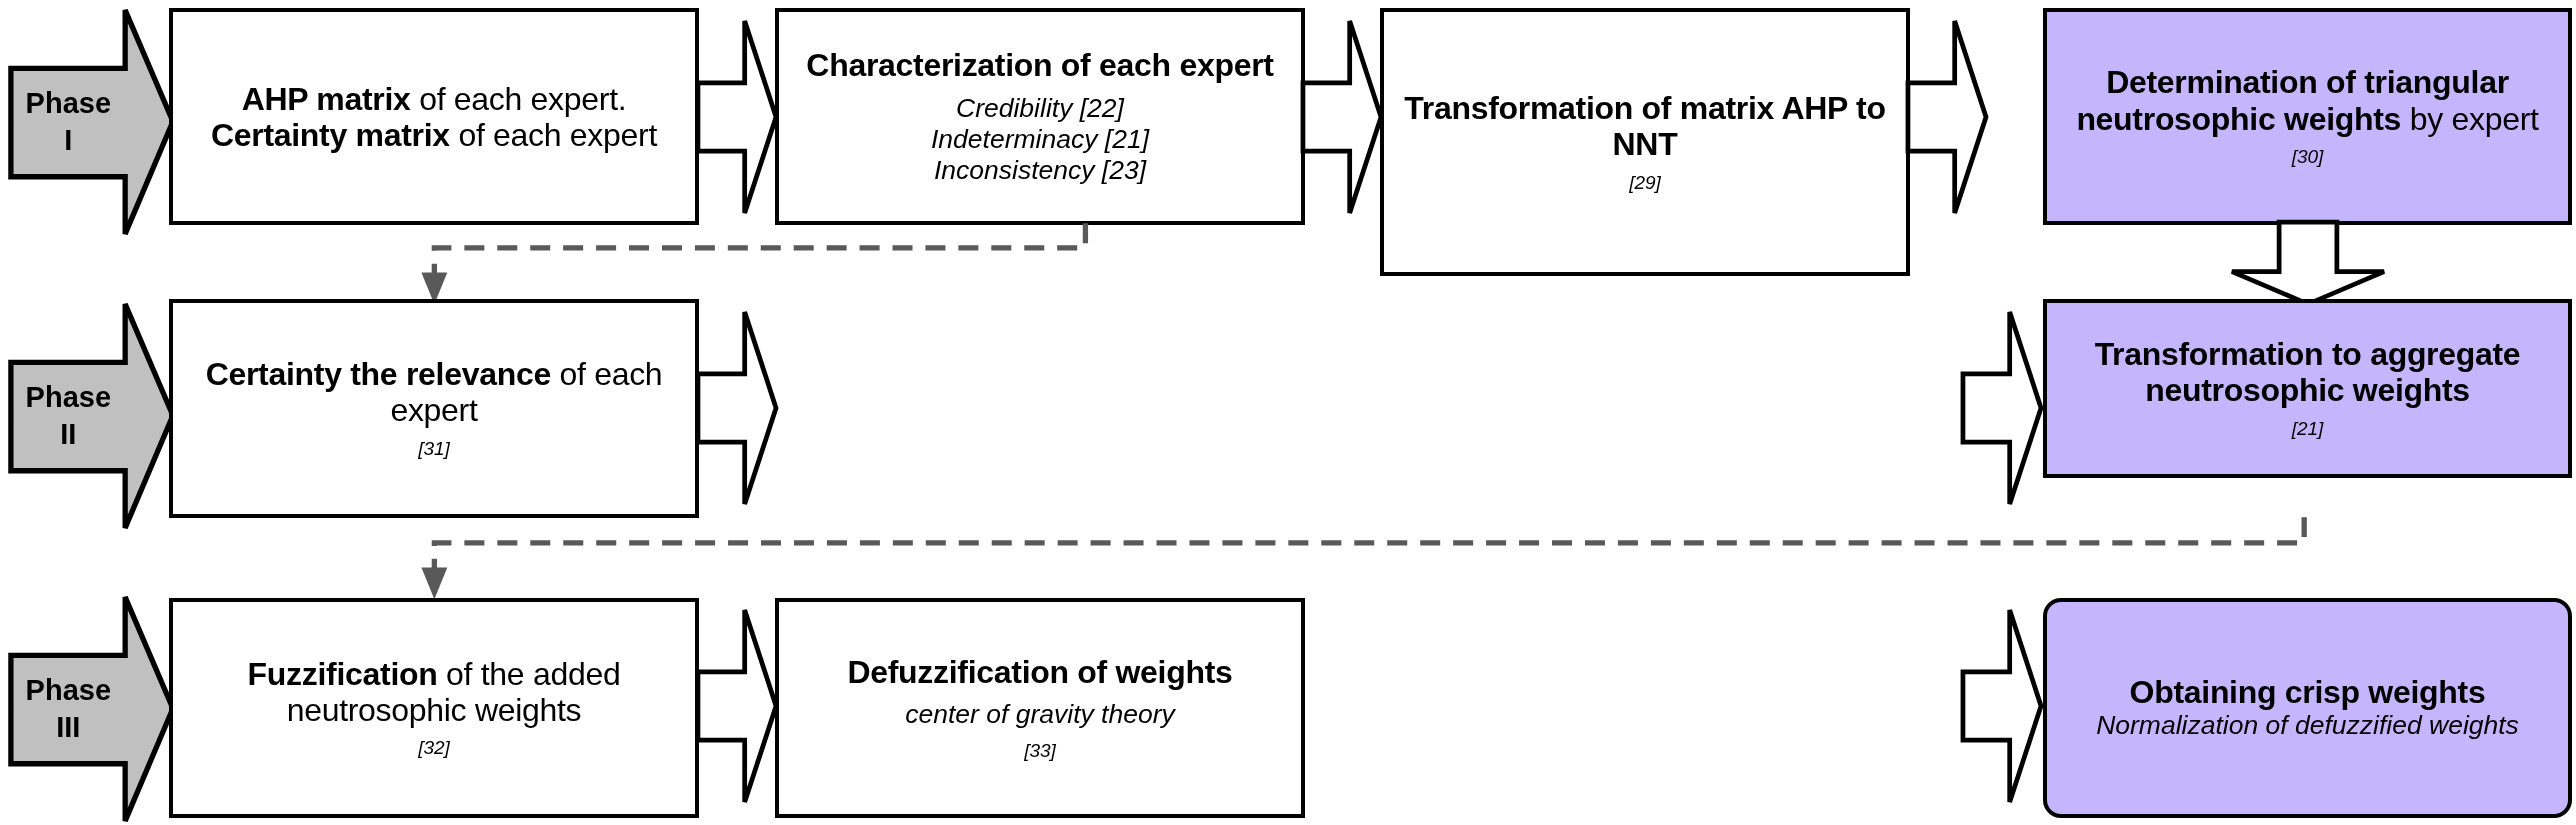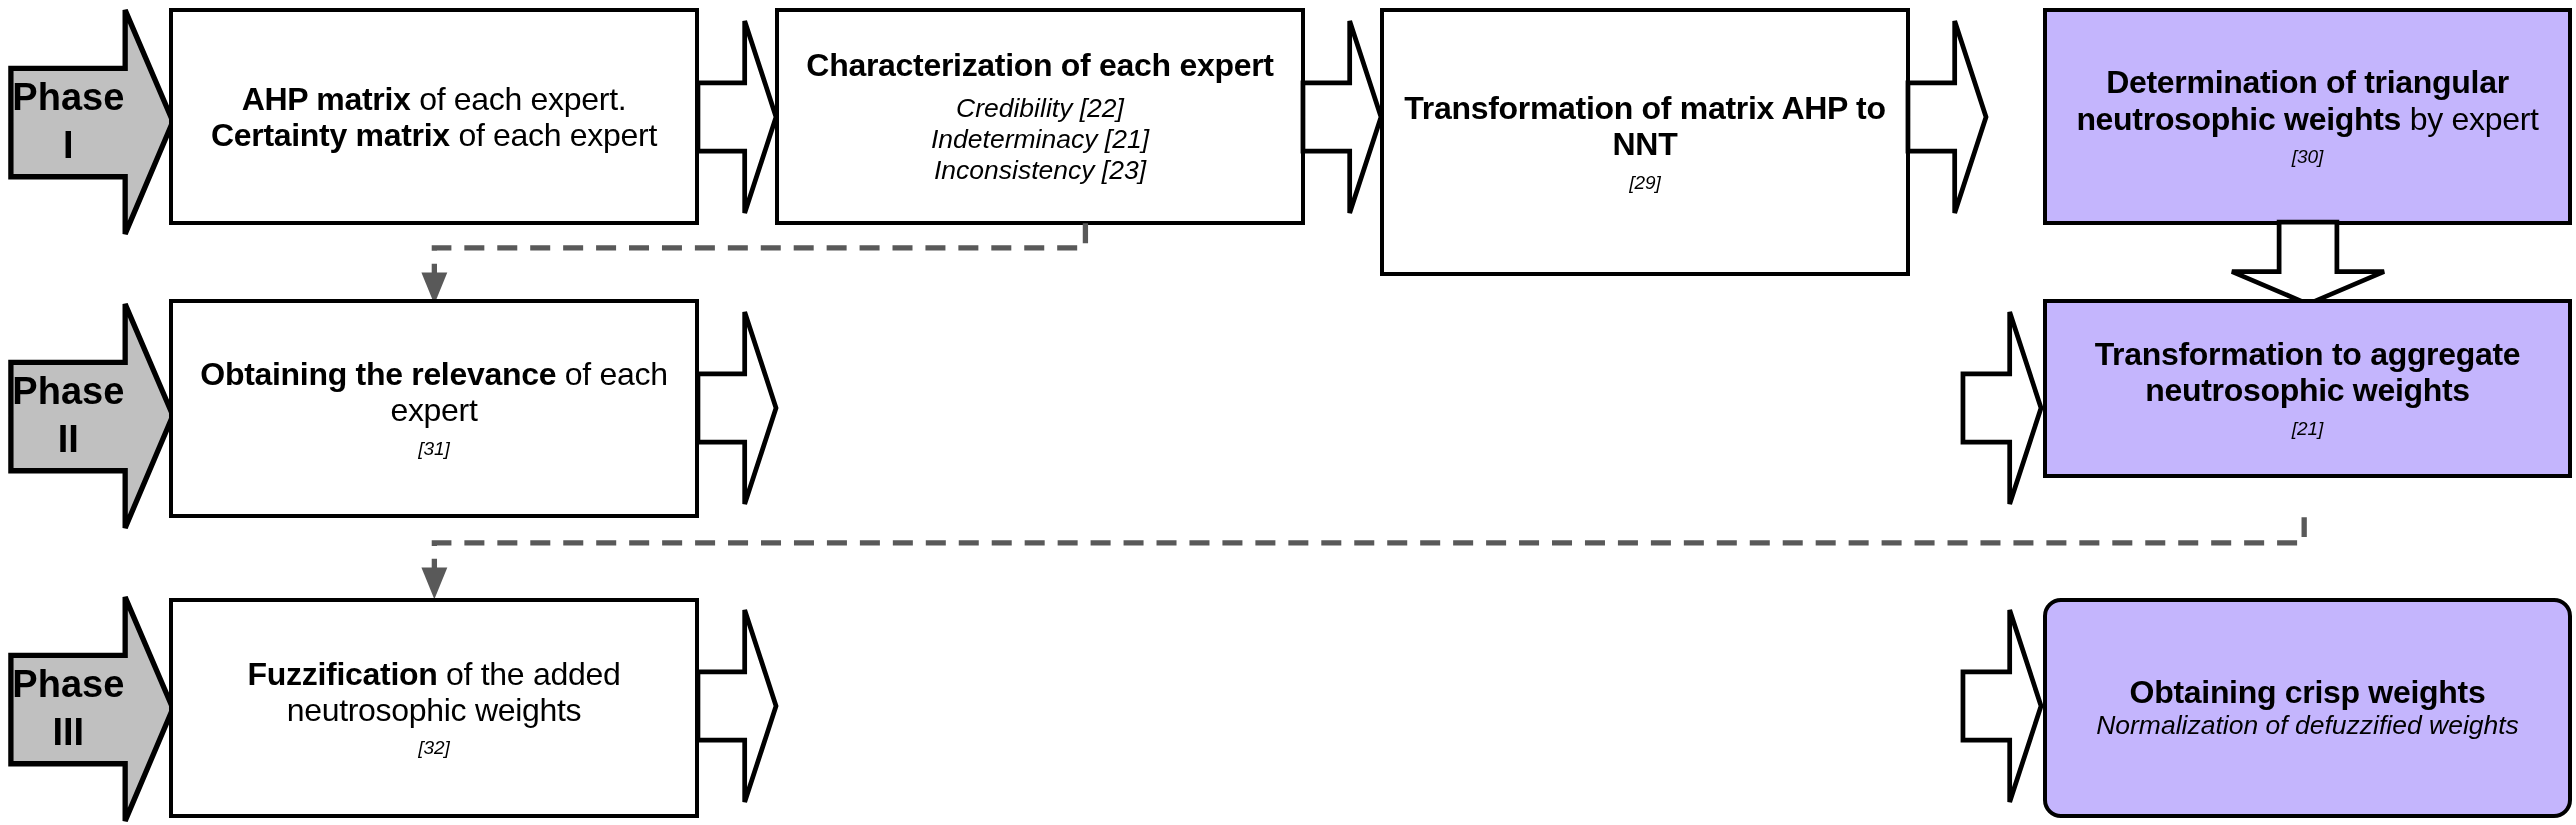--- a/index.html
+++ b/index.html
@@ -22,7 +22,7 @@
   .phase{position:absolute;display:flex;flex-direction:column;align-items:center;
          justify-content:center;color:#000;text-align:center;}
   .phase .svgwrap{position:absolute;inset:0;}
-  .phase .ptxt{position:relative;font-size:38px;font-weight:700;line-height:1.26;
+  .phase .ptxt{position:relative;font-size:29px;font-weight:700;line-height:1.26;
                z-index:2;width:100%;padding-right:26%;box-sizing:border-box;}
 
   .conn{position:absolute;}

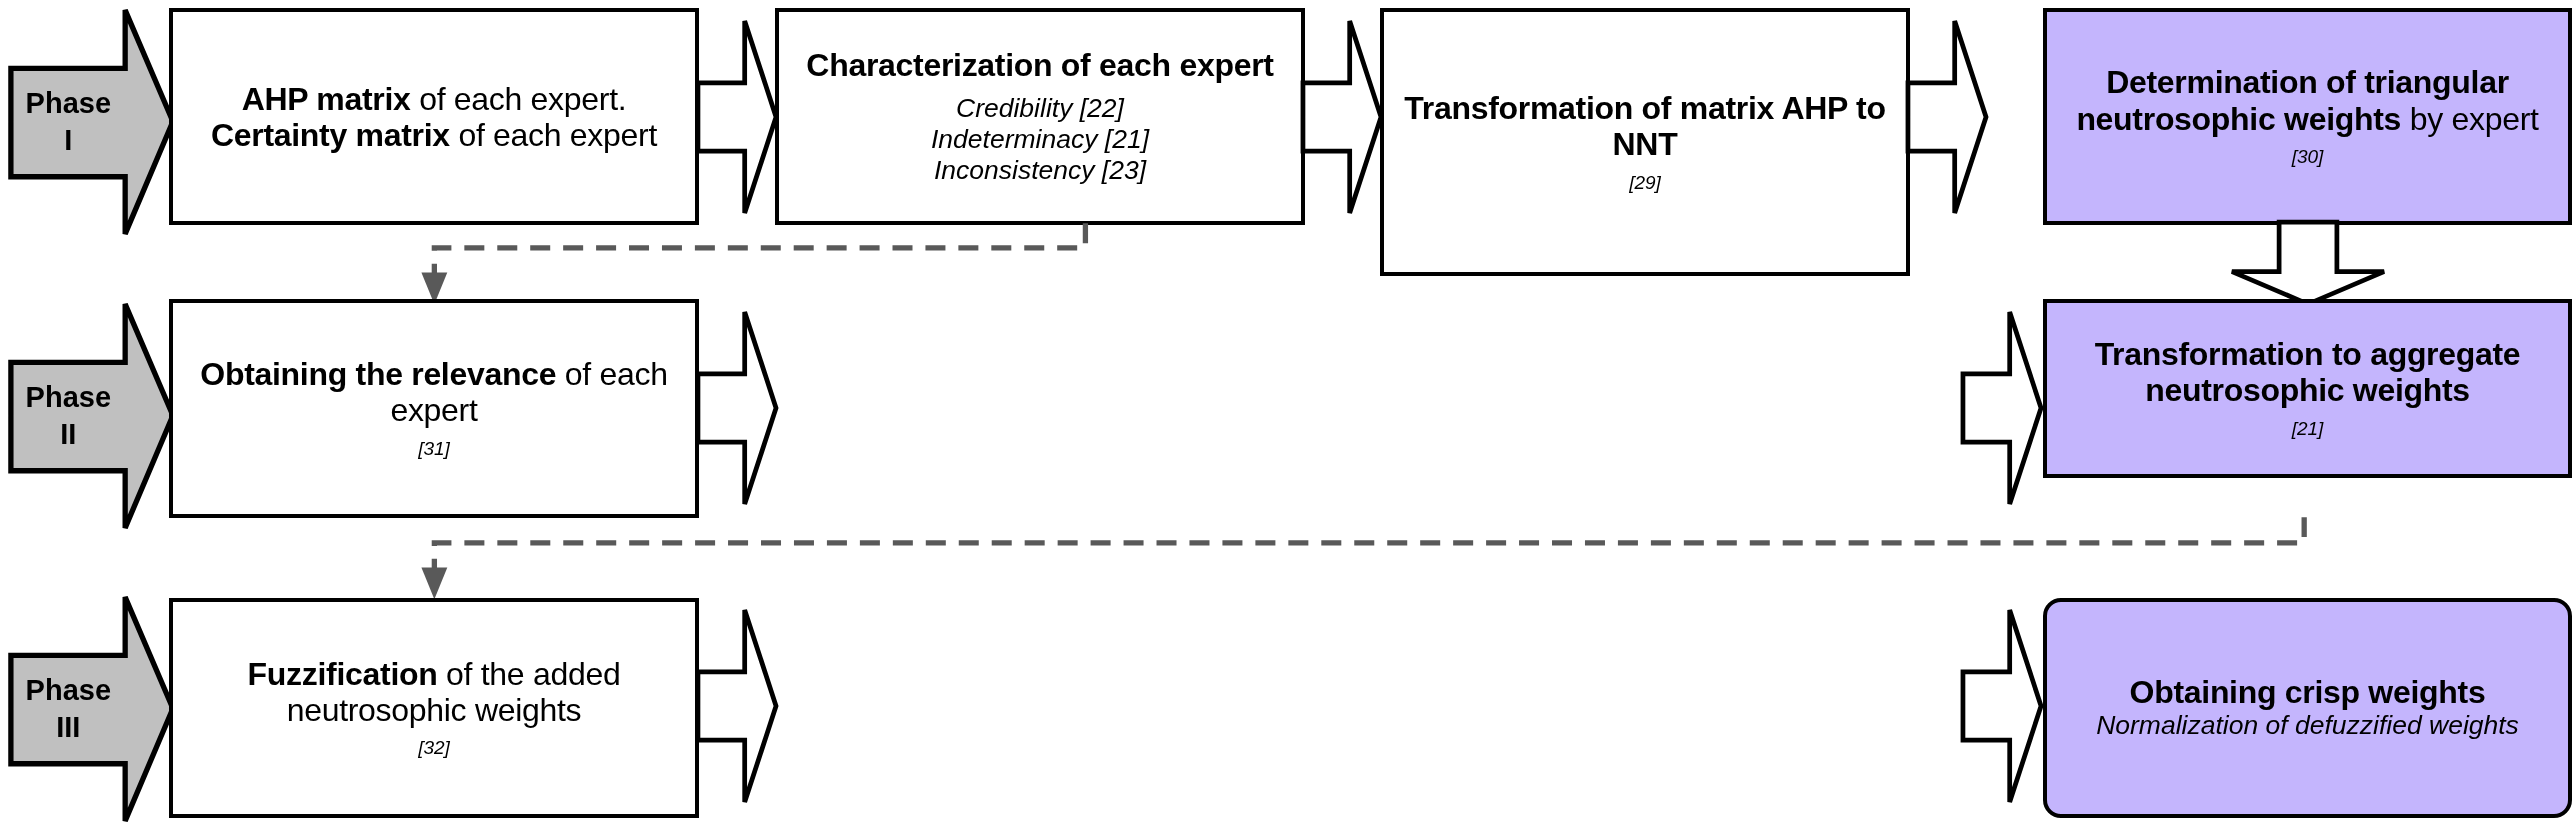--- a/index.html
+++ b/index.html
@@ -132,7 +132,7 @@
 
   <div class="box" style="left:169px;top:299px;width:530px;height:219px;">
     <div class="ttl">
-      <span>Obtaining the relevance</span><span class="reg"> of each expert</span>
+      <span>Certainty the relevance</span><span class="reg"> of each expert</span>
     </div>
     <div class="gap6"></div>
     <div class="ref">[31]</div>

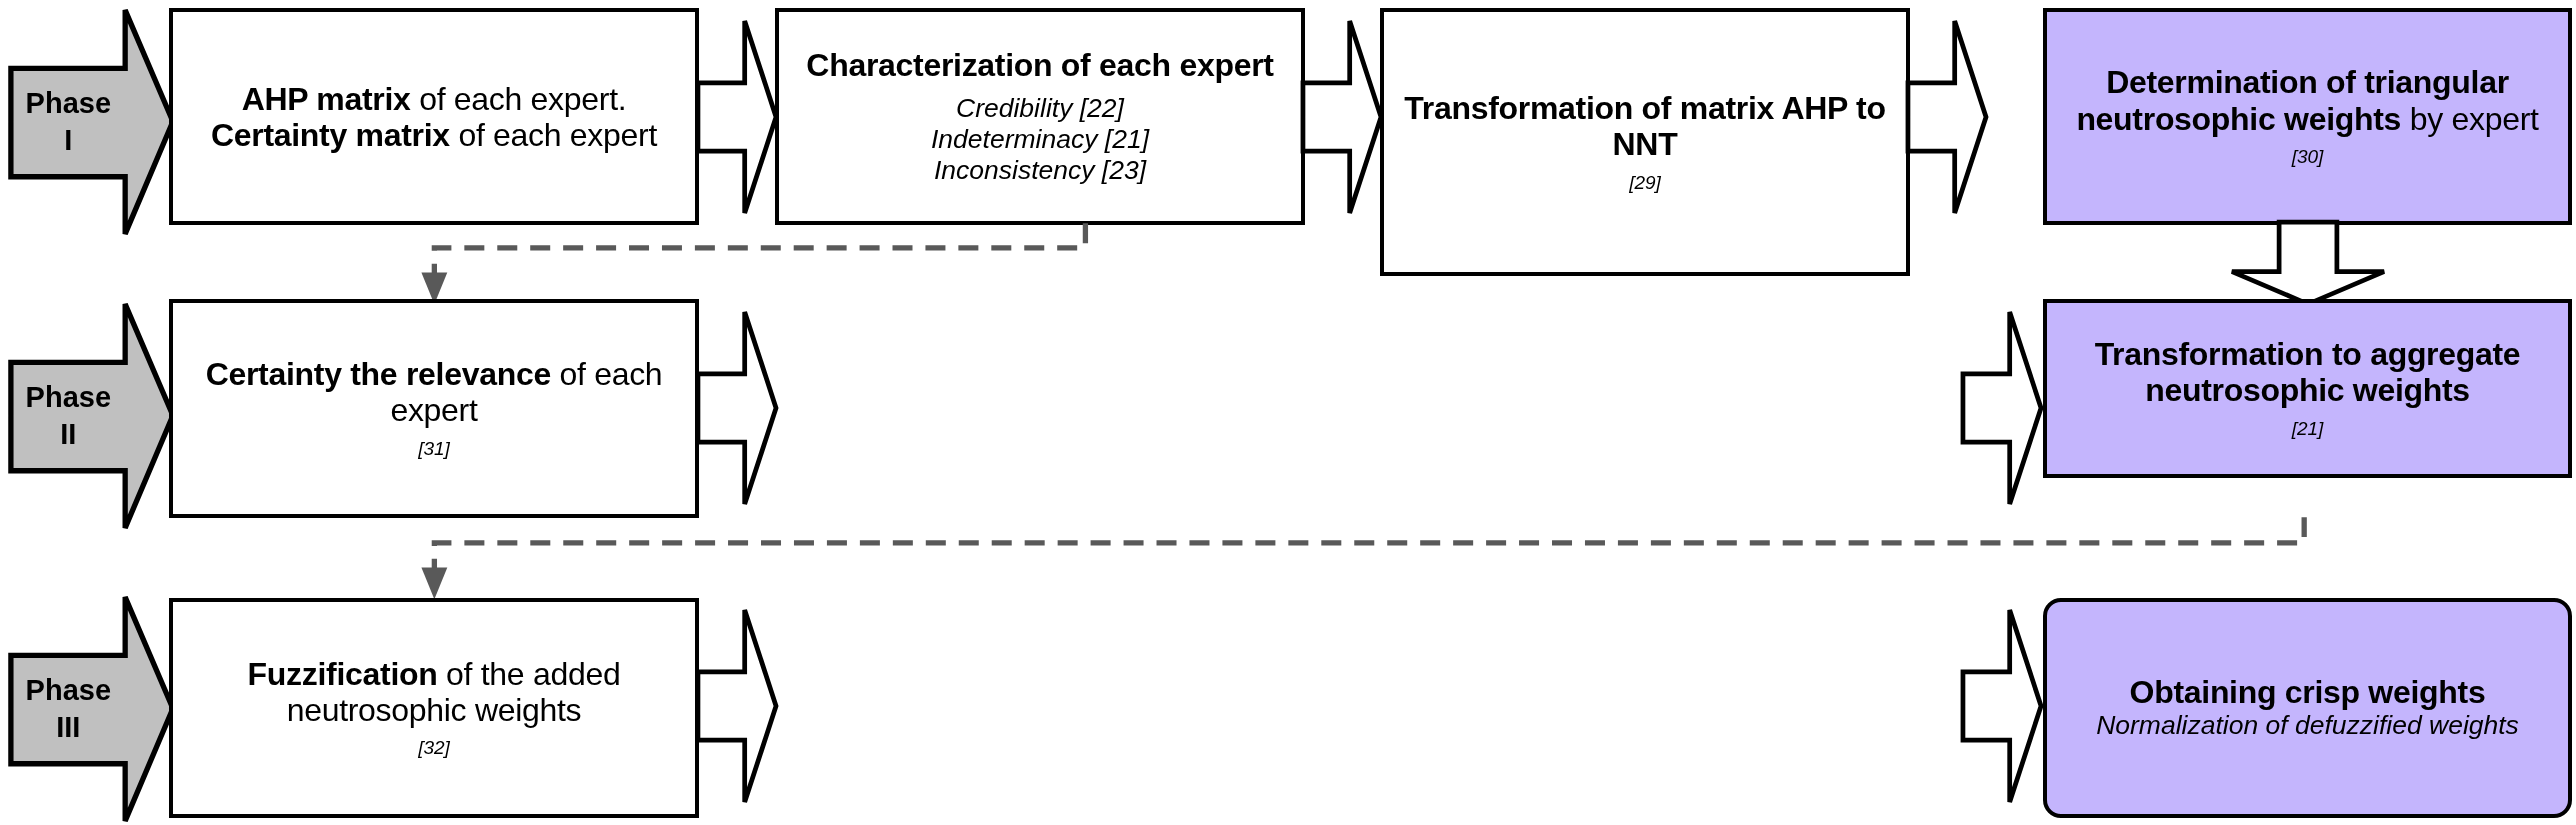--- a/index.html
+++ b/index.html
@@ -177,6 +177,13 @@
     </svg>
   </div>
 
+  <div class="box" style="left:775px;top:598px;width:530px;height:220px;">
+    <div class="ttl">Defuzzification of weights</div>
+    <div class="gap6"></div>
+    <div class="sub">center of gravity theory</div>
+    <div class="gap6"></div>
+    <div class="ref">[33]</div>
+  </div>
 
   <div class="conn" style="left:1960px;top:607px;width:84px;height:198px;">
     <svg viewBox="0 0 142 336" width="84" height="198" preserveAspectRatio="none">

